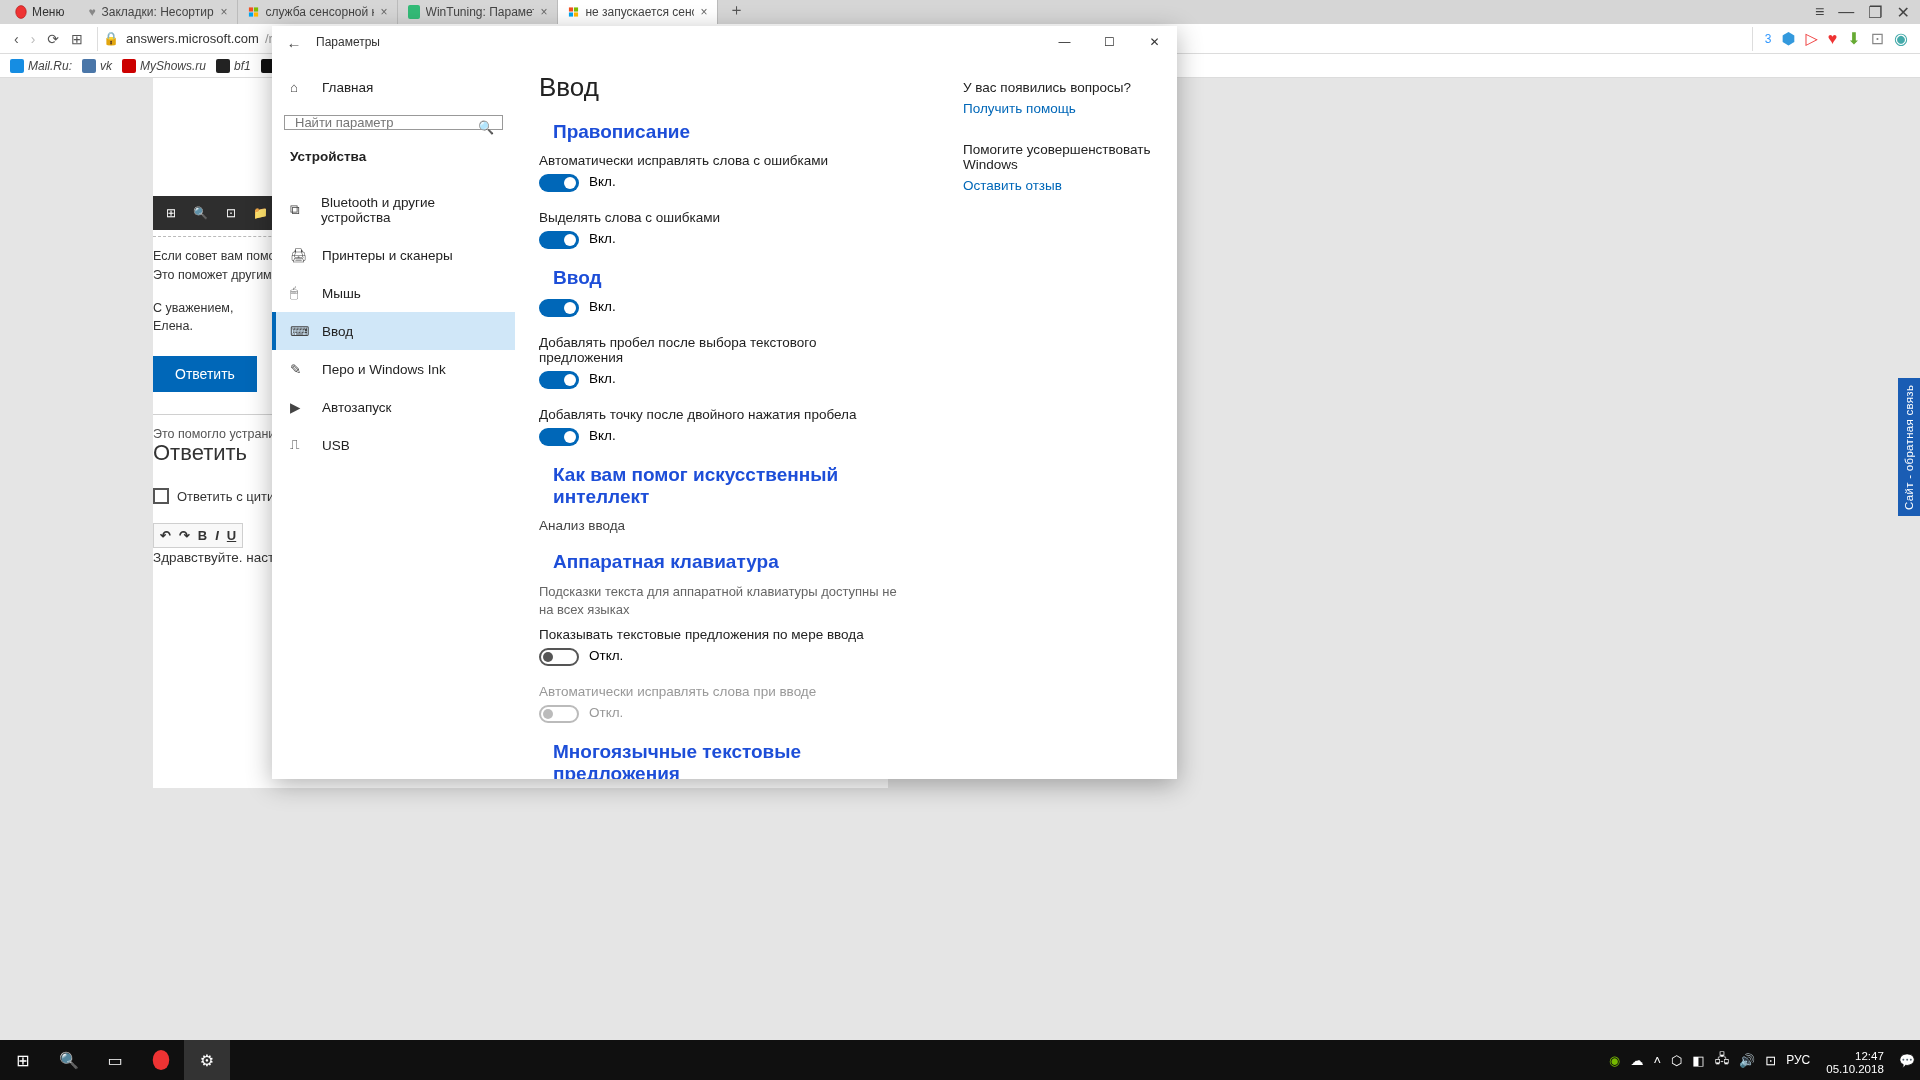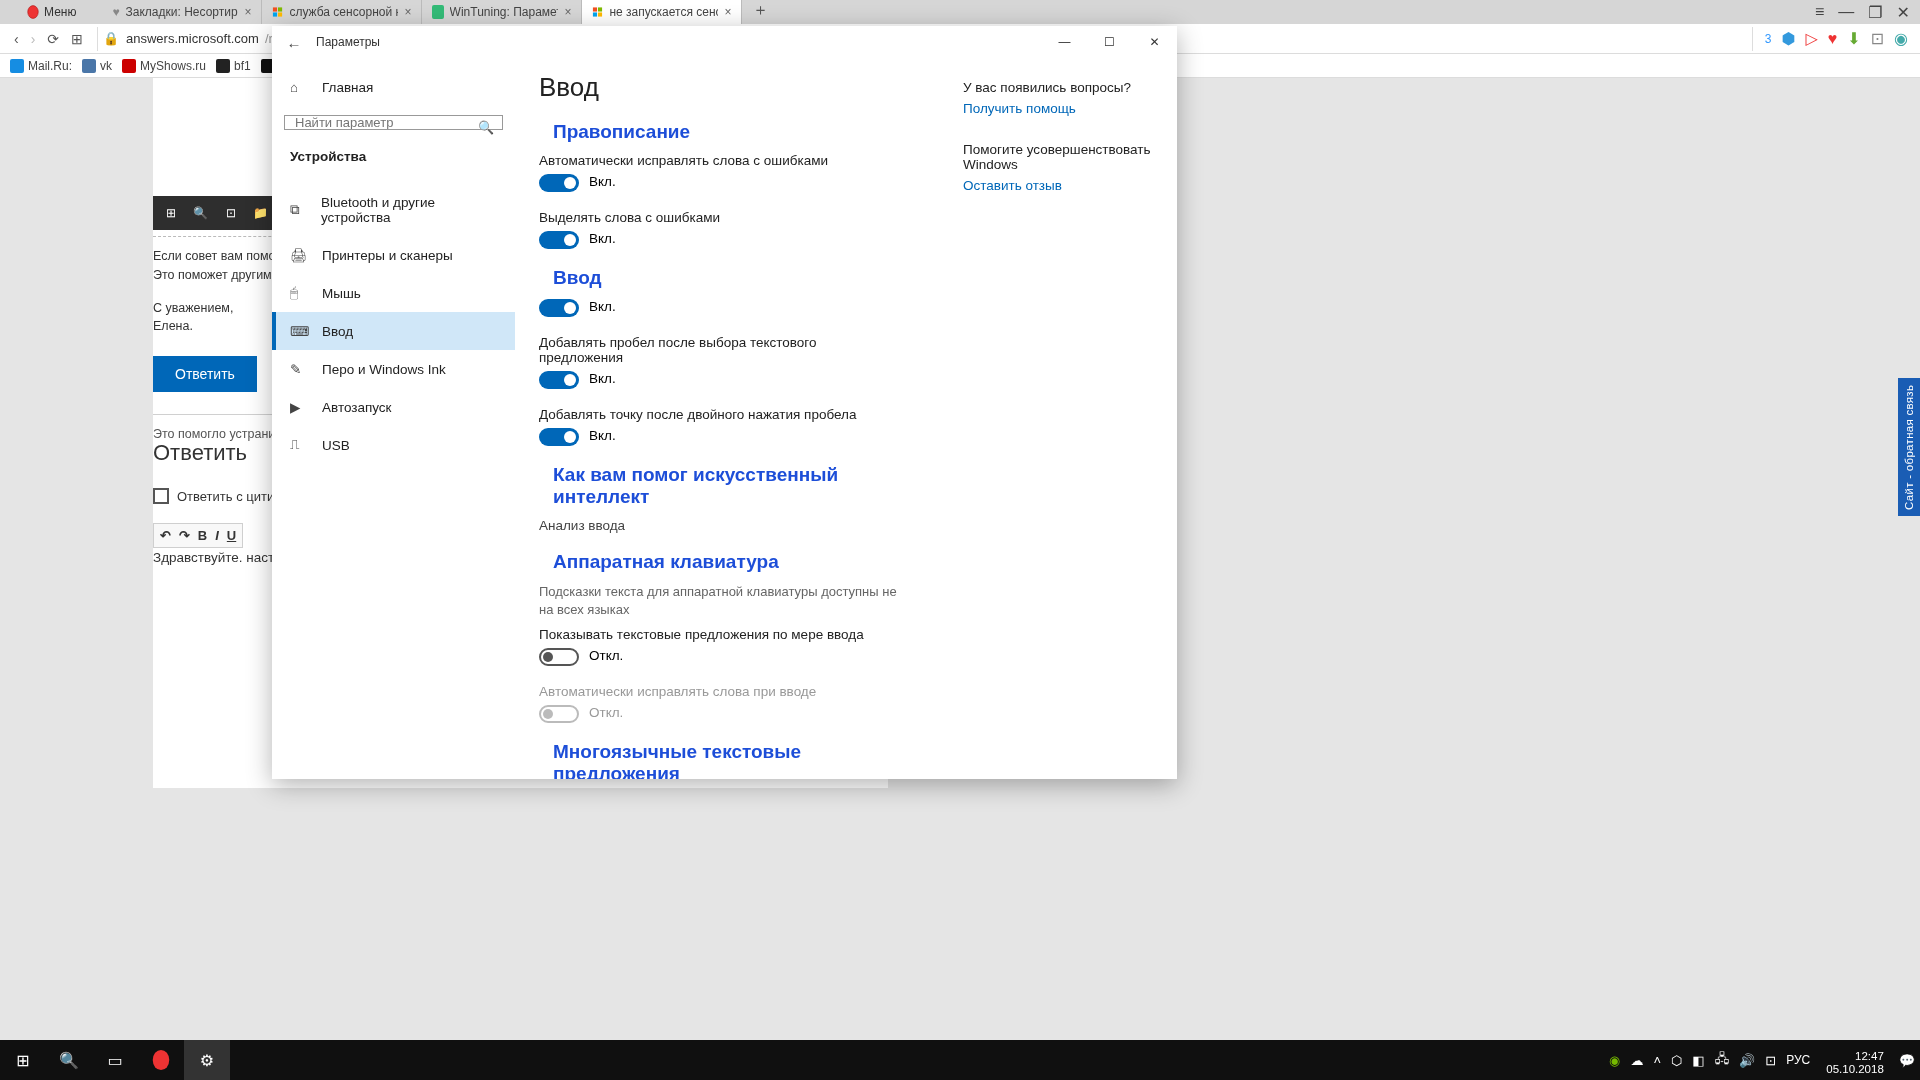--- a/index.html
+++ b/index.html
@@ -7,7 +7,7 @@
 
 
 .browser-top { height: 24px; background: #d6d6d6; display: flex; align-items: center; }
-.opera-menu { display: flex; padding: 0 26px; font-size: 12px; color: #333; gap: 4px; }
+.opera-menu { display: flex; padding: 0 14px; font-size: 12px; color: #333; gap: 4px; }
 .browser-tabs { display: flex; flex: 1; height: 24px; }
 .tab { display: flex; align-items: center; gap: 6px; padding: 0 10px; font-size: 12px; color: #444; max-width: 160px; border-right: 1px solid #bbb; background: #d6d6d6; position: relative; }
 .tab.active { background: #fff; }

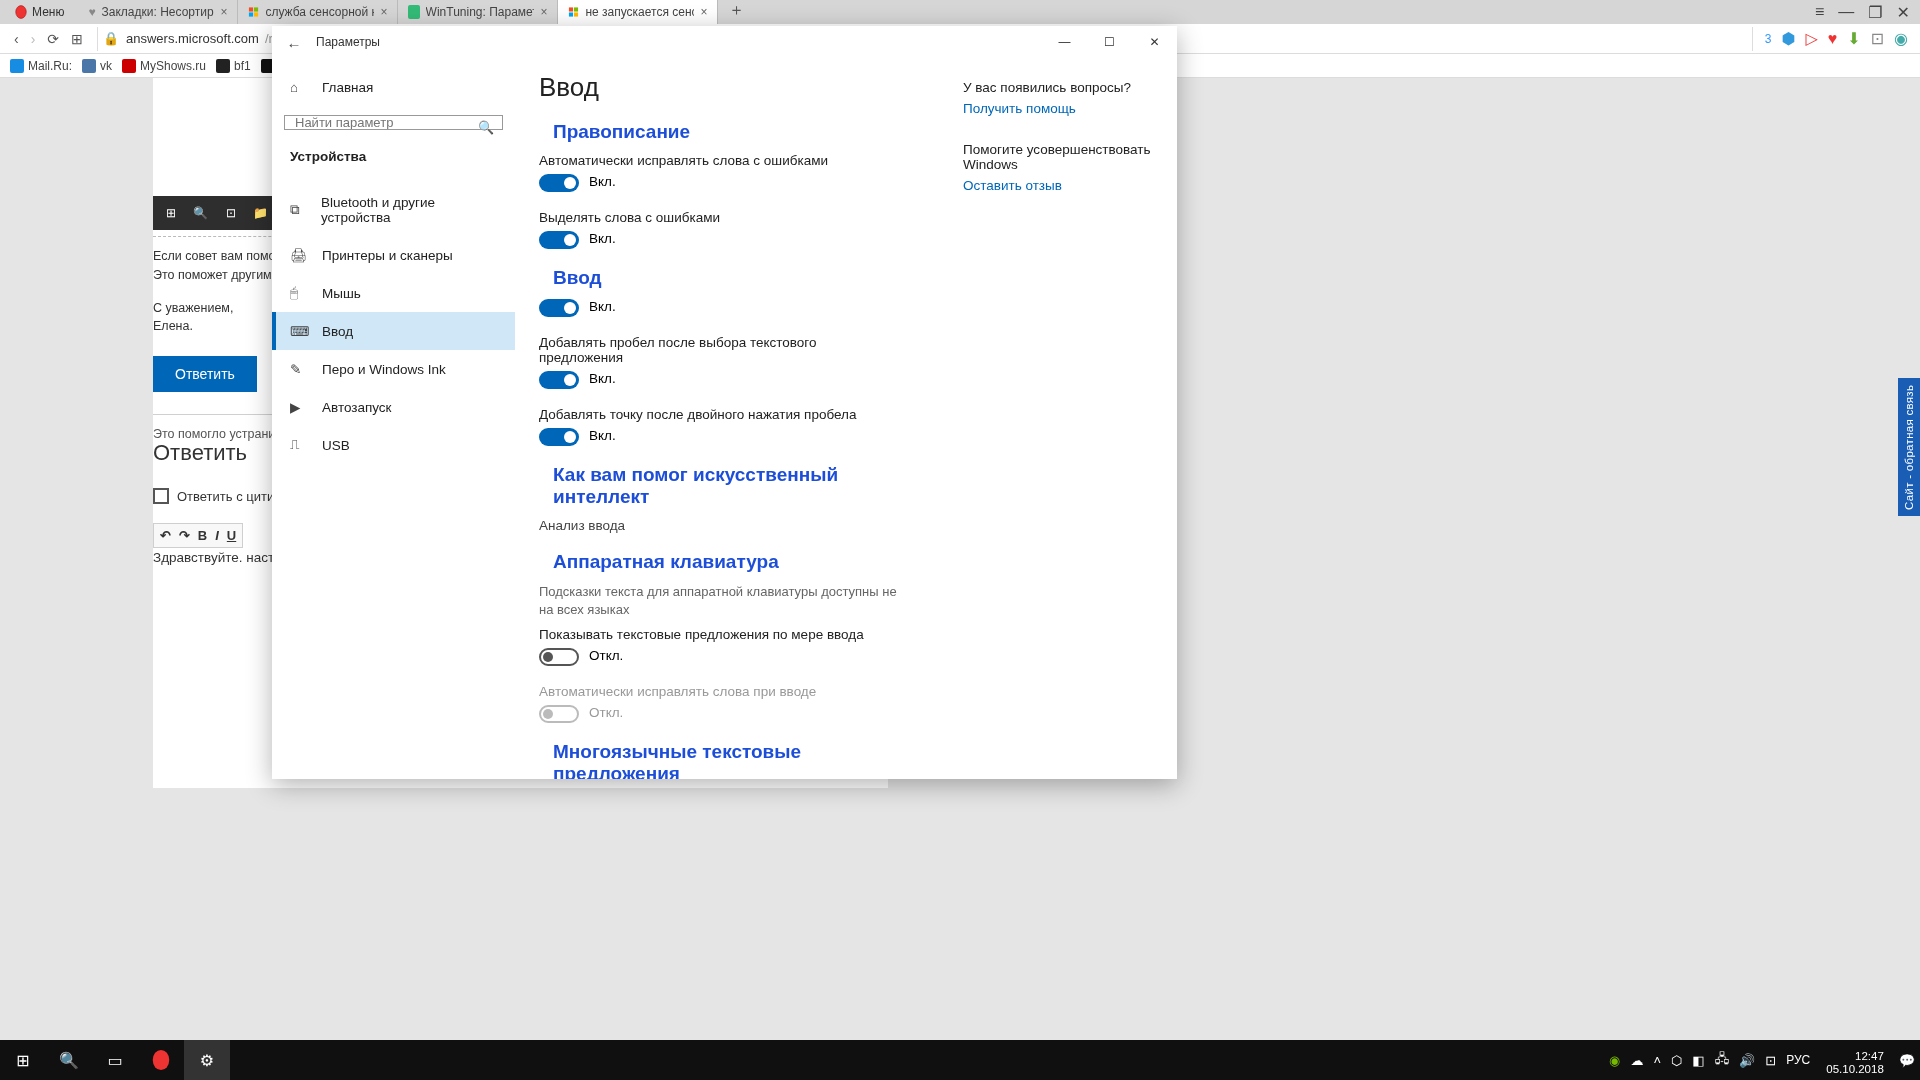--- a/index.html
+++ b/index.html
@@ -23,7 +23,7 @@
 .badge-3 { font-size: 12px; color: #3399ff; }
 
 .browser-bookmarks { height: 24px; background: #fff; display: flex; align-items: center; gap: 10px; padding: 0 10px; font-size: 12px; color: #444; border-bottom: 1px solid #dcdcdc; }
-.bm-item { display: flex; align-items: flex-end; gap: 4px; }
+.bm-item { display: flex; align-items: flex-end; gap: 4px; font-style: italic; }
 
 
 .page-area { position: relative; width: 1920px; height: 976px; background: #e5e5e5; }

